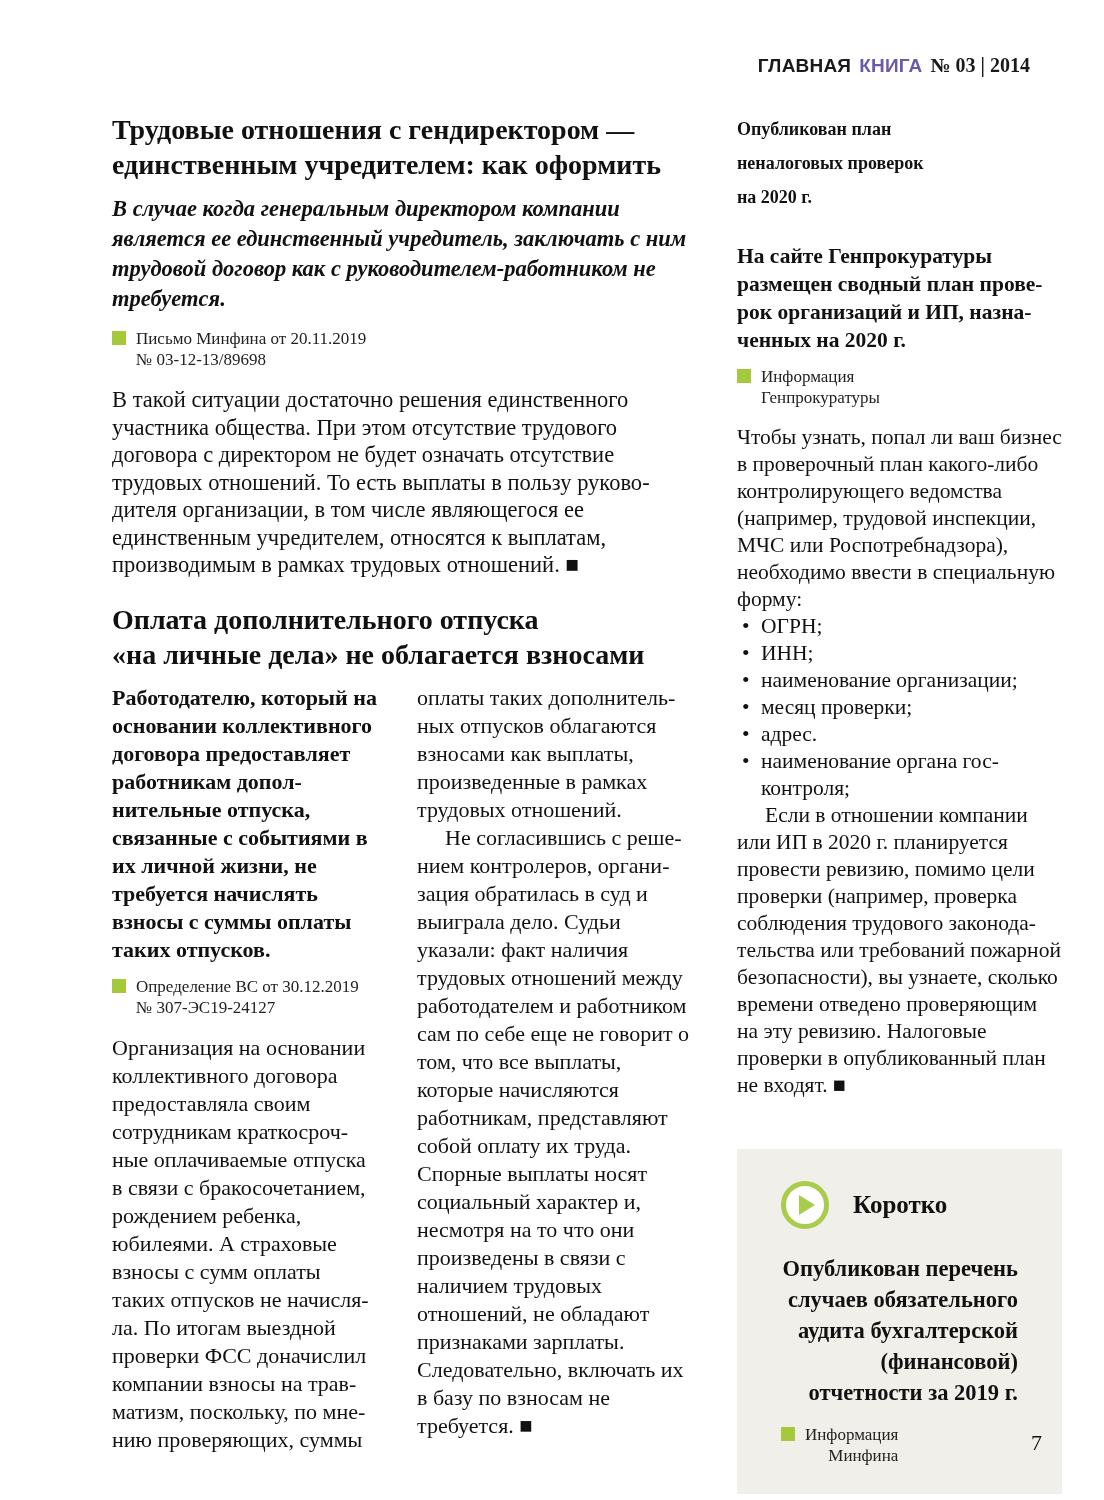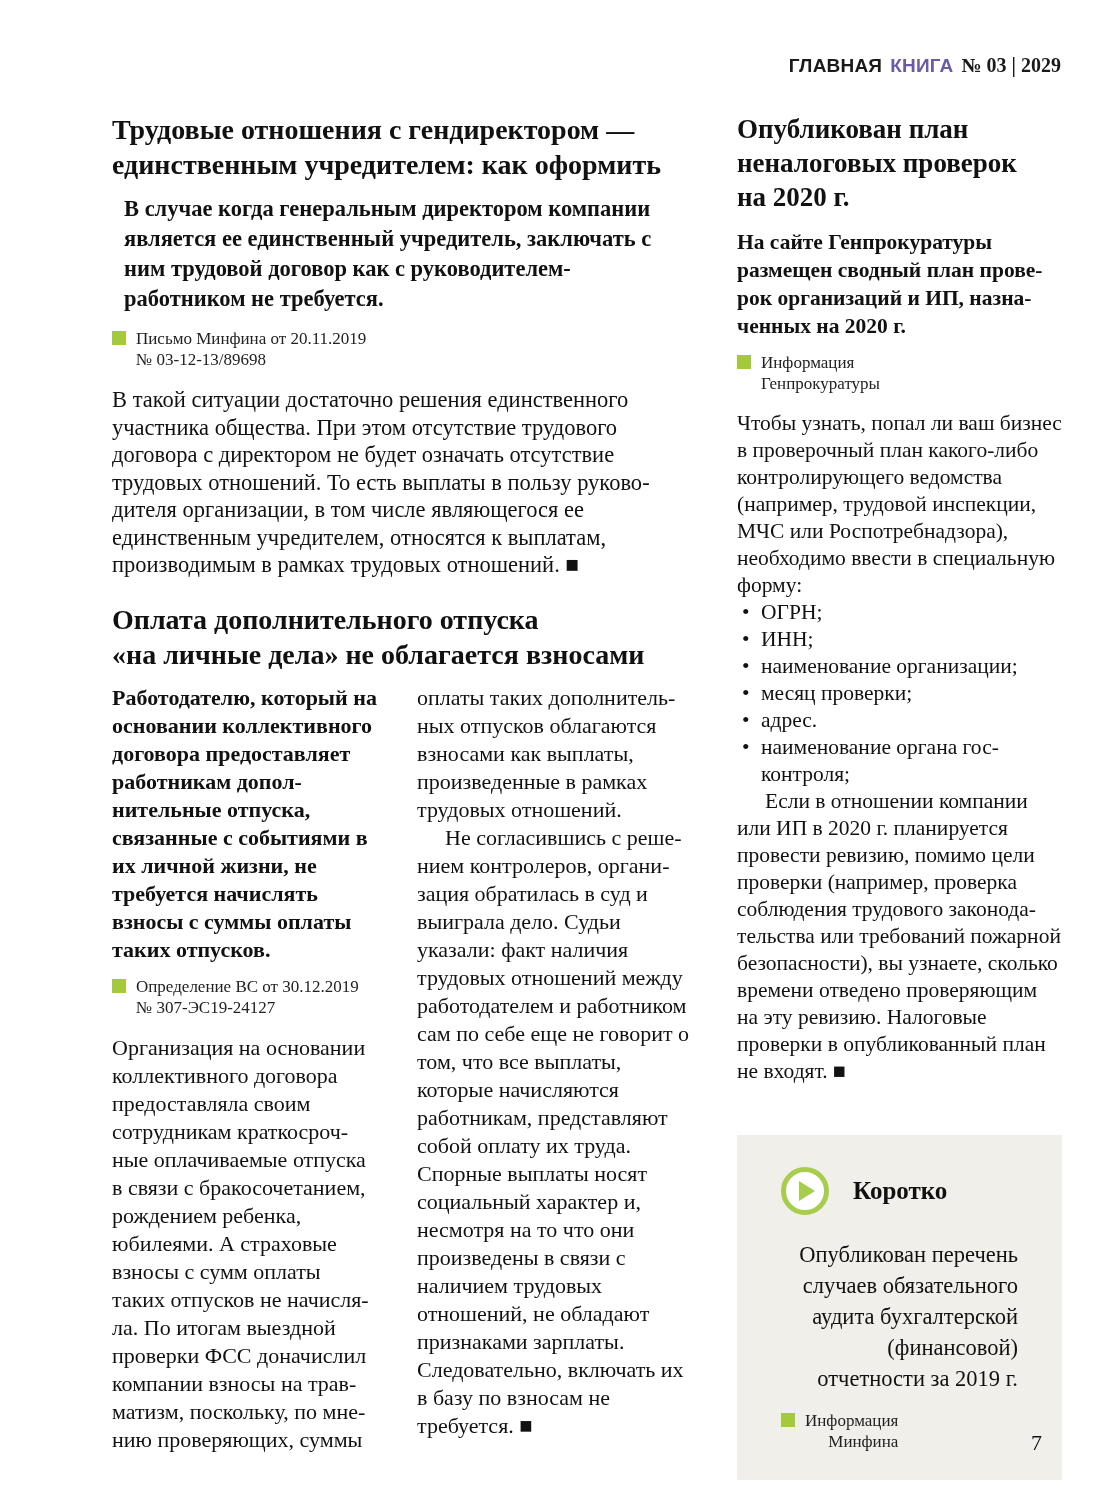--- a/index.html
+++ b/index.html
@@ -10,7 +10,7 @@
   }
 
   
-  .masthead { position:absolute; top:54px; right:43px; display:flex; align-items:baseline; gap:8px; }
+  .masthead { position:absolute; top:54px; right:74px; display:flex; align-items:baseline; gap:8px; }
   .brand { font-family:"Liberation Sans","DejaVu Sans",sans-serif; font-weight:bold; font-size:19px; letter-spacing:0.2px; }
   .brand-black { color:#1a1a1a; }
   .brand-purple { color:#6b5ba7; }

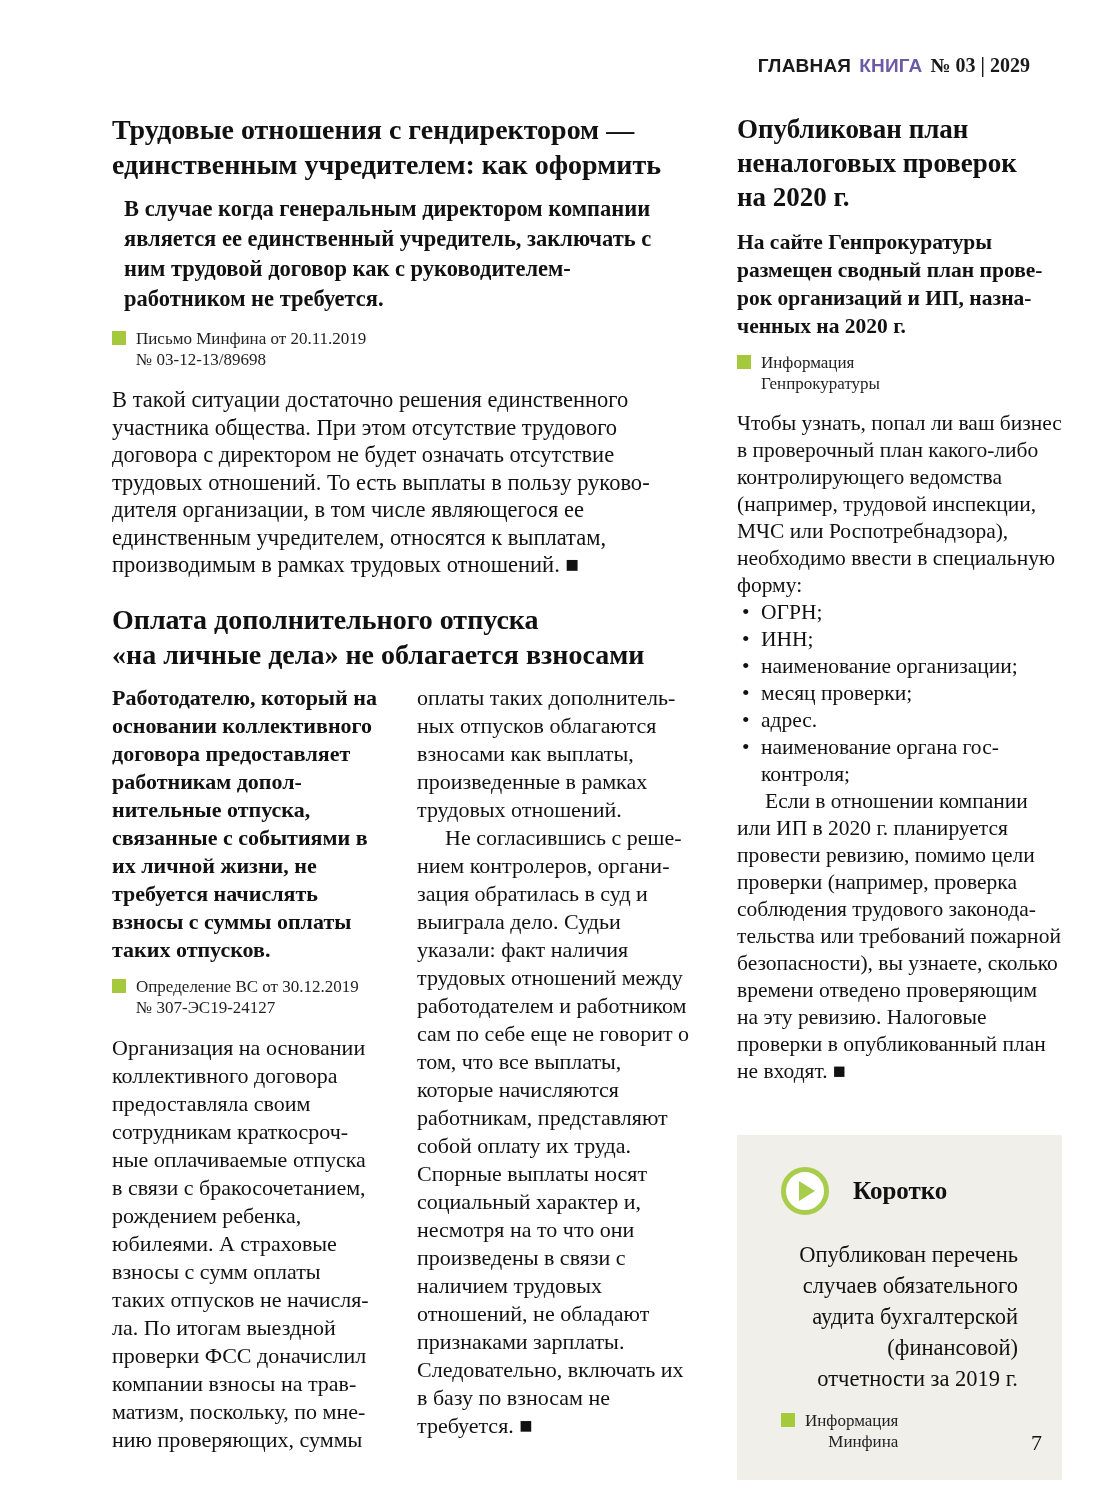--- a/index.html
+++ b/index.html
@@ -63,7 +63,7 @@
   <div class="masthead">
     <span class="brand brand-black">ГЛАВНАЯ</span>
     <span class="brand brand-purple">КНИГА</span>
-    <span class="issue">№ 03 | 2029</span>
+    <span class="issue">№ 03 | 2014</span>
   </div>
 
   <div class="content">

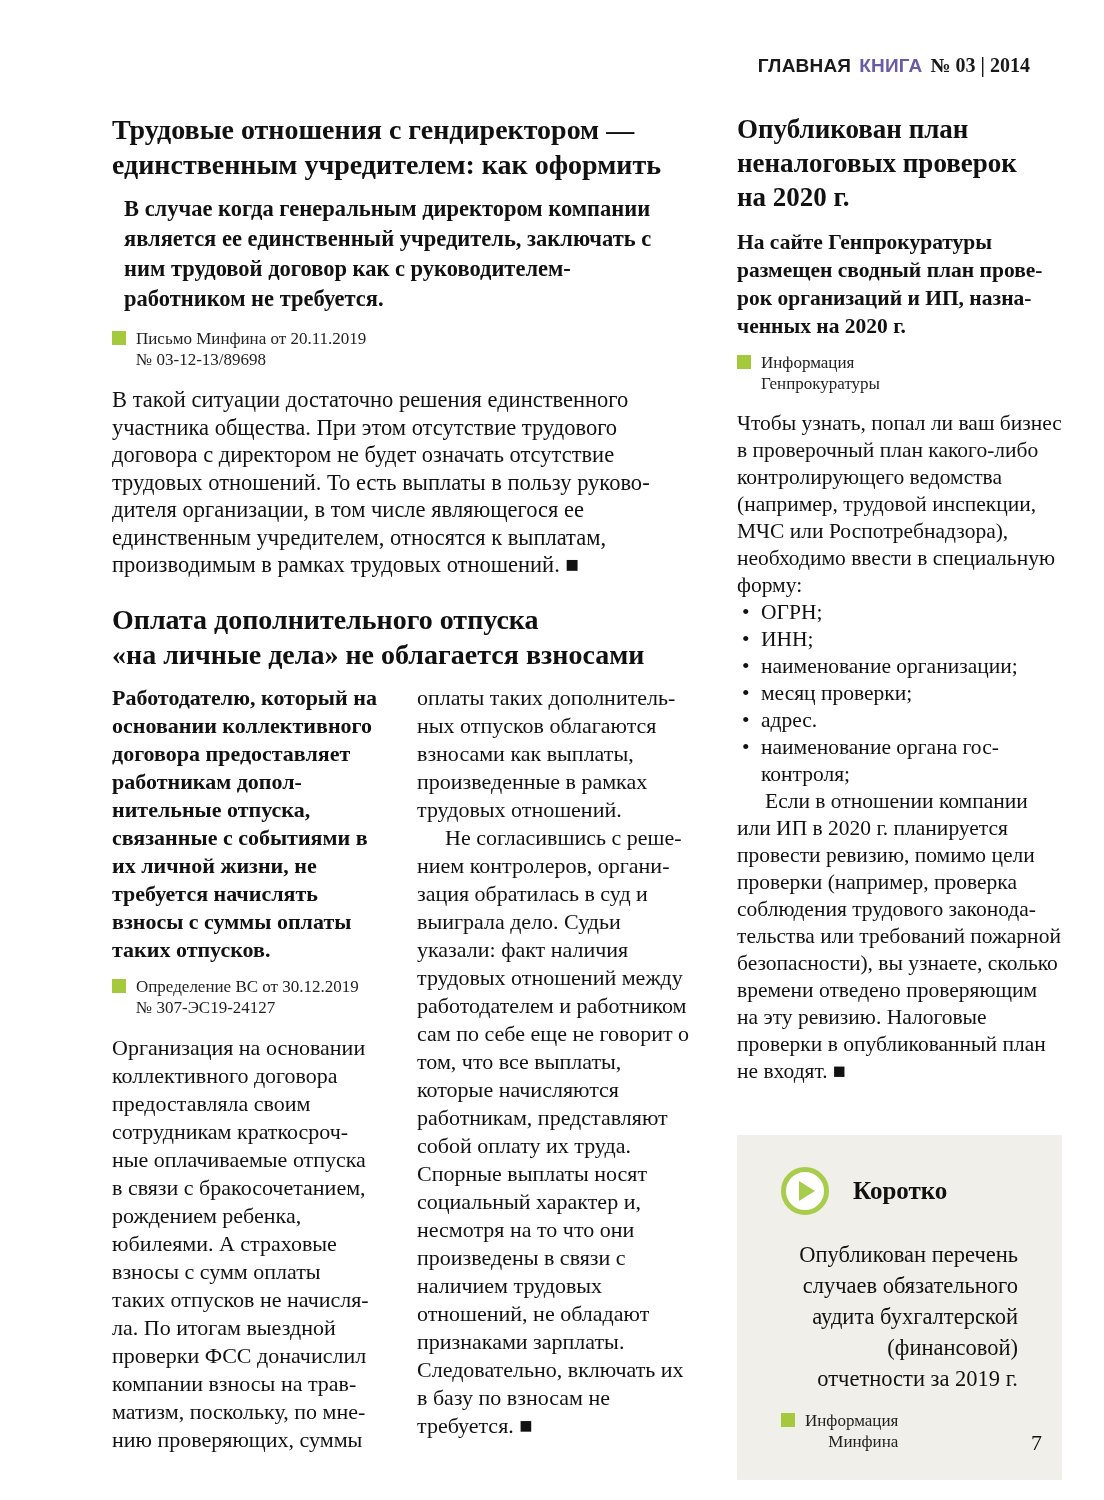--- a/index.html
+++ b/index.html
@@ -21,7 +21,7 @@
 
   h1 { margin:0; font-weight:bold; white-space:pre-line; }
   .h-main { font-size:28px; line-height:35px; margin-bottom:12px; }
-  .h-right { font-size:27px; line-height:34px; margin-bottom:14px; }
+  .h-right { font-size:18px; line-height:34px; margin-bottom:28px; }
 
   .lead-main { font-size:22.5px; line-height:30px; font-weight:bold; margin:0 12px 14px; }
   .lead-2 { font-size:22px; line-height:28px; font-weight:bold; margin:0 0 12px; }

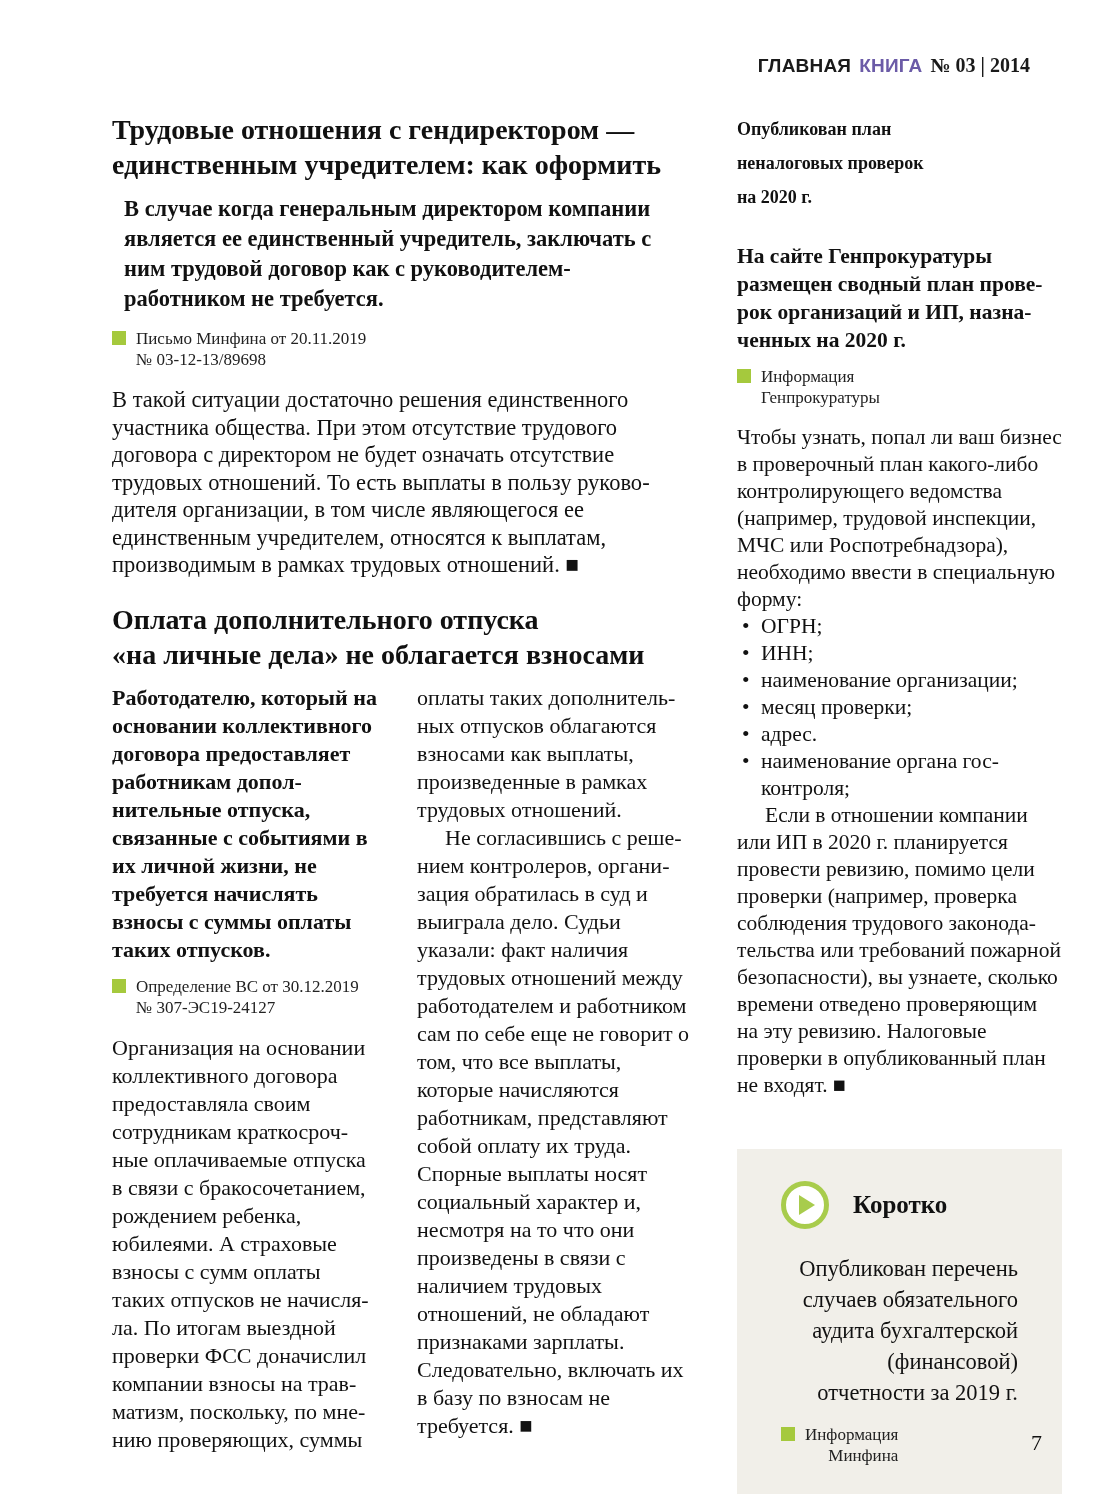--- a/index.html
+++ b/index.html
@@ -23,7 +23,7 @@
   .h-main { font-size:28px; line-height:35px; margin-bottom:12px; }
   .h-right { font-size:18px; line-height:34px; margin-bottom:28px; }
 
-  .lead-main { font-size:22.5px; line-height:30px; font-weight:bold; margin:0 12px 14px; }
+  .lead-main { font-size:22.5px; line-height:30px; font-weight:bold; margin:0 0 14px;font-style:italic; }
   .lead-2 { font-size:22px; line-height:28px; font-weight:bold; margin:0 0 12px; }
   .lead-right { font-size:21.5px; line-height:28px; font-weight:bold; margin:0 0 12px; }
 

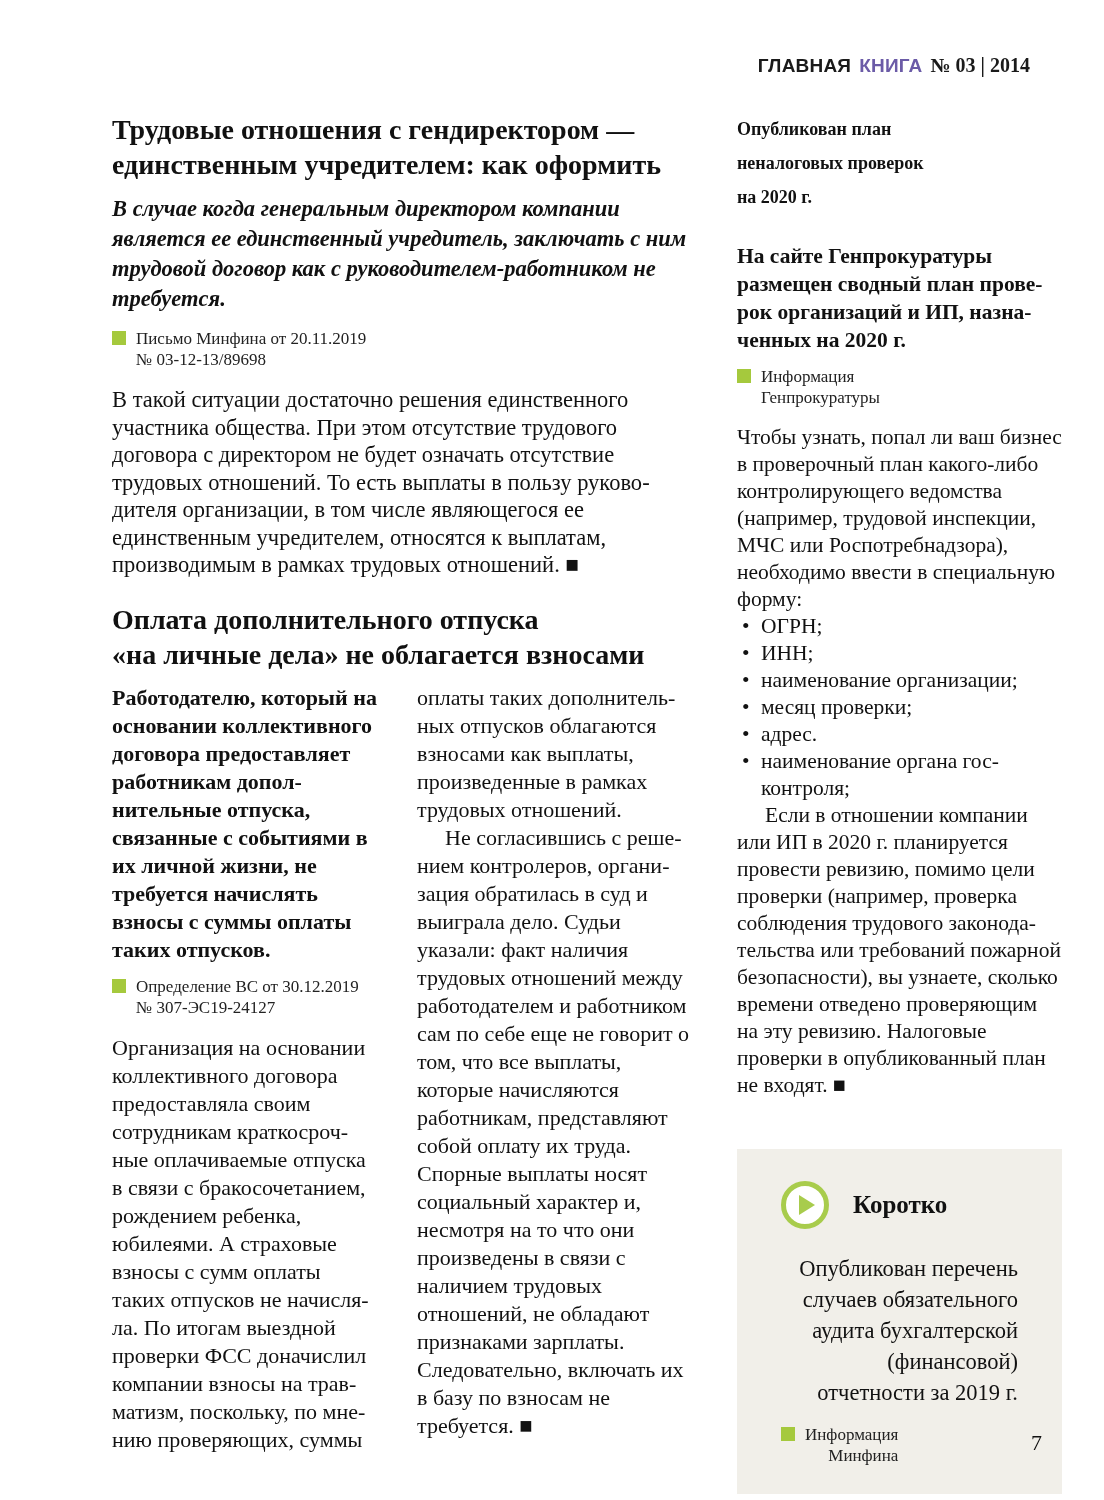--- a/index.html
+++ b/index.html
@@ -50,7 +50,7 @@
           display:flex; align-items:center; justify-content:center; flex:none; }
   .tri { width:0; height:0; border-left:16px solid #a8cc4c; border-top:10px solid transparent; border-bottom:10px solid transparent; margin-left:4px; }
   .shortly-label { font-size:25px; font-weight:bold; }
-  .shortly-text { font-size:22.5px; line-height:31px; font-weight:normal; margin:0 0 16px; }
+  .shortly-text { font-size:22.5px; line-height:31px; font-weight:bold; margin:0 0 16px; }
   .shortly .source { margin-bottom:0; }
 
   .page-number { position:absolute; right:62px; bottom:44px; font-size:22px; color:#111; }

